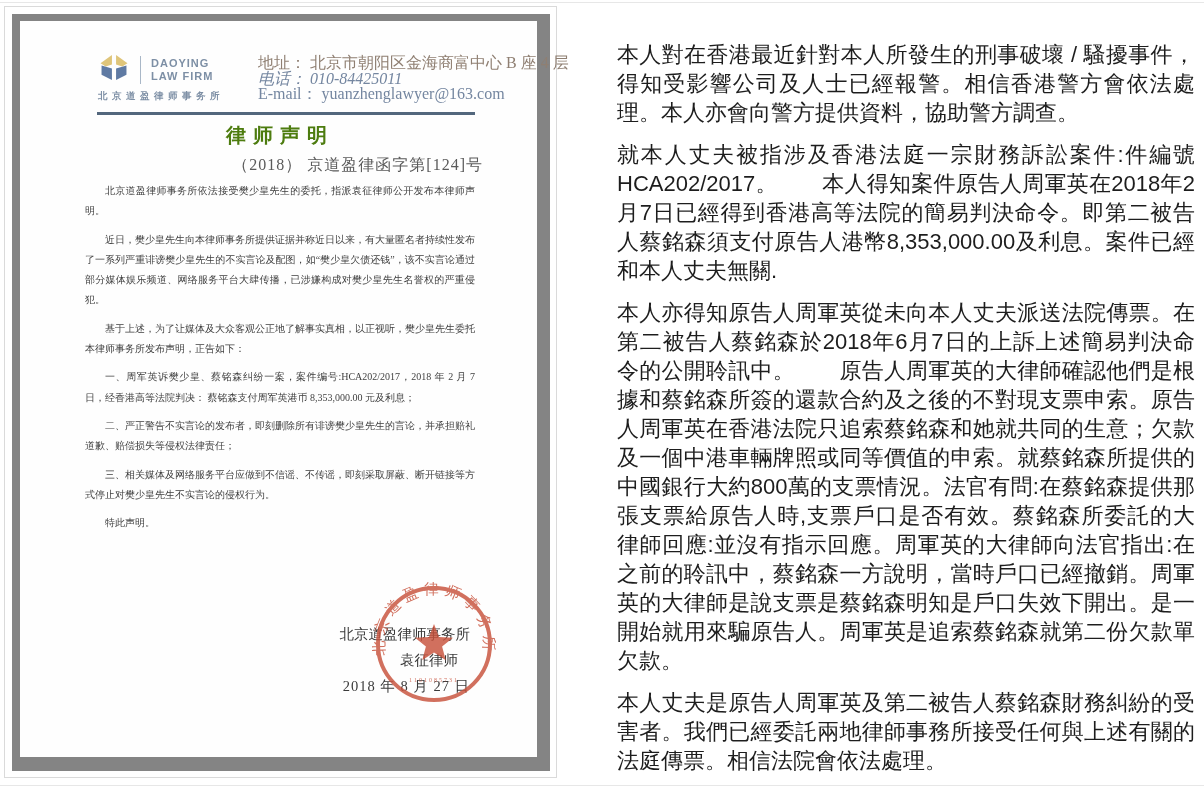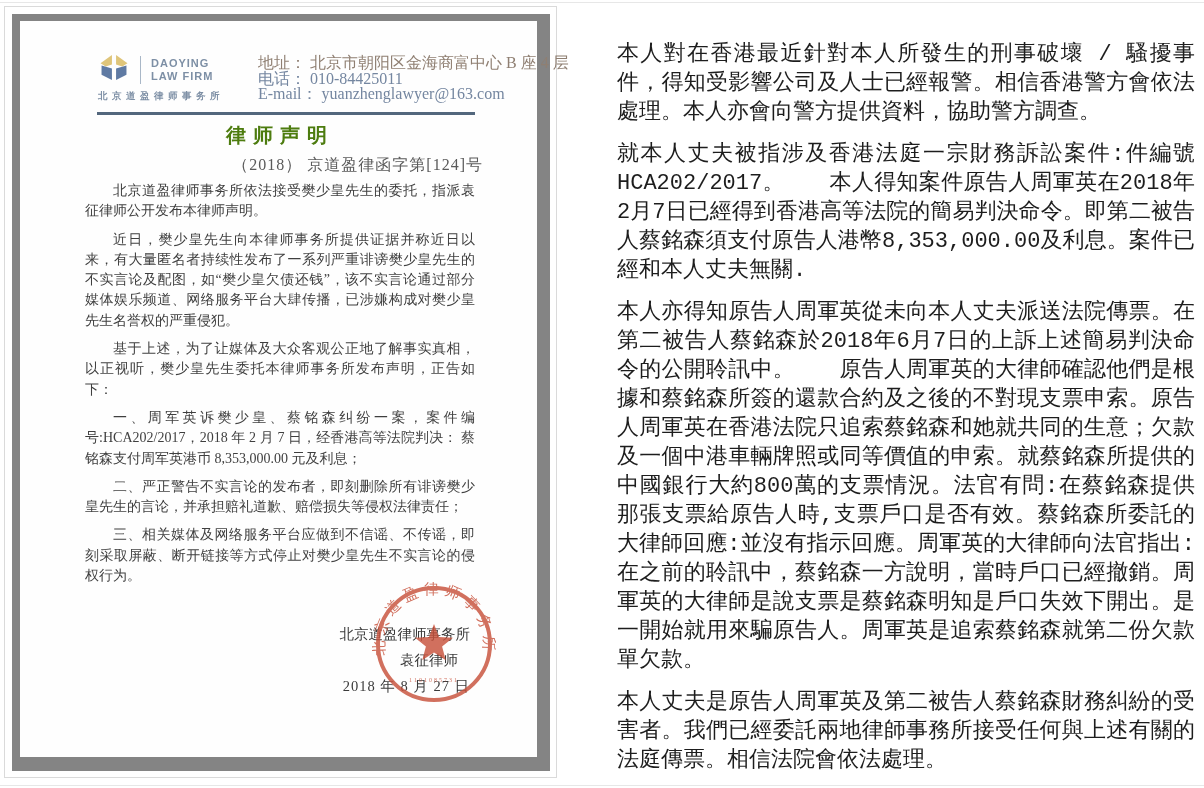--- a/index.html
+++ b/index.html
@@ -64,7 +64,7 @@
     position:absolute;left:617px;top:40px;width:578px;
     color:#1d1d1d;font-size:22px;line-height:29px;font-weight:500;
     text-align:justify;
-    font-family:Liberation Mono, monospace;
+    font-family:Liberation Sans, sans-serif;
   }
   .statement p{margin:0 0 13px 0;}
 </style>

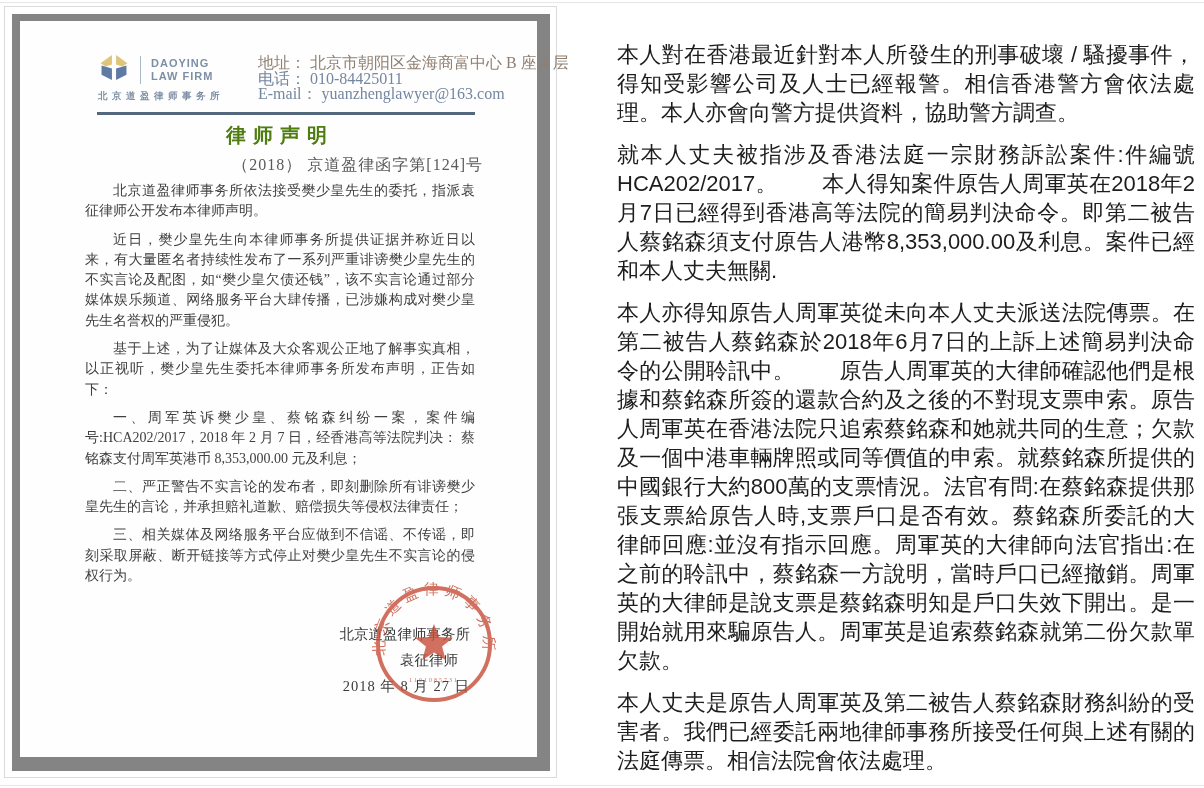--- a/index.html
+++ b/index.html
@@ -37,7 +37,7 @@
 
   .contact{position:absolute;left:238px;top:34px;font-size:16px;line-height:15.5px;white-space:nowrap;}
   .contact .addr{color:#8f7f72;}
-  .contact .tel{color:#7486a0;}
+  .contact .tel{color:#7486a0;font-style:italic;}
   .contact .mail{color:#7486a0;}
 
   .head-rule{position:absolute;left:77px;top:91px;width:378px;height:2.5px;background:#53677d;}

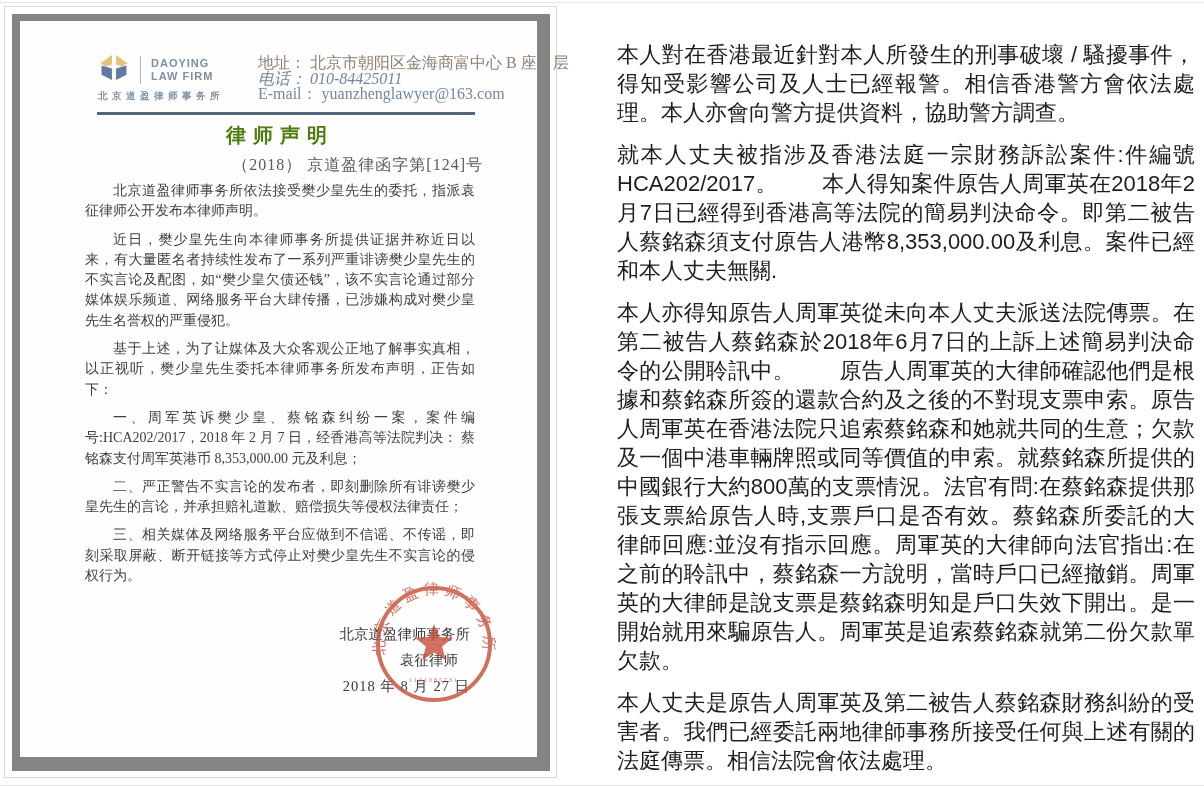--- a/index.html
+++ b/index.html
@@ -49,7 +49,7 @@
     font-size:16px;color:#5a5a5a;letter-spacing:1px;}
 
   .doc-body{position:absolute;left:65px;top:160px;width:390px;
-    font-size:14px;line-height:20.3px;text-align:justify;}
+    font-size:10px;line-height:20.3px;text-align:justify;}
   .doc-body p{margin:0 0 8px 0;text-indent:2em;}
 
   .signature{position:absolute;right:67px;top:600px;text-align:right;

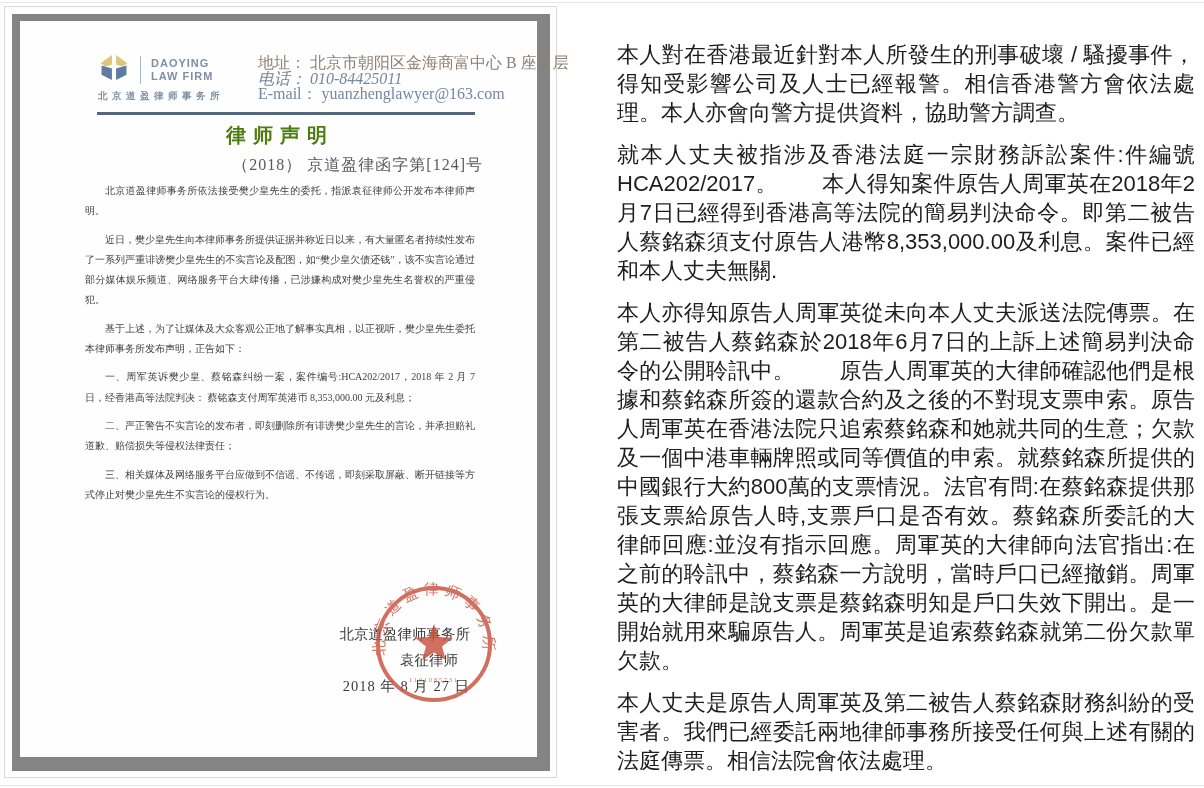--- a/index.html
+++ b/index.html
@@ -115,6 +115,7 @@
         <p>一、周军英诉樊少皇、蔡铭森纠纷一案，案件编号:HCA202/2017，2018 年 2 月 7 日，经香港高等法院判决： 蔡铭森支付周军英港币 8,353,000.00 元及利息；</p>
         <p>二、严正警告不实言论的发布者，即刻删除所有诽谤樊少皇先生的言论，并承担赔礼道歉、赔偿损失等侵权法律责任；</p>
         <p>三、相关媒体及网络服务平台应做到不信谣、不传谣，即刻采取屏蔽、断开链接等方式停止对樊少皇先生不实言论的侵权行为。</p>
+        <p>特此声明。</p>
       </div>
 
       <div class="signature">

